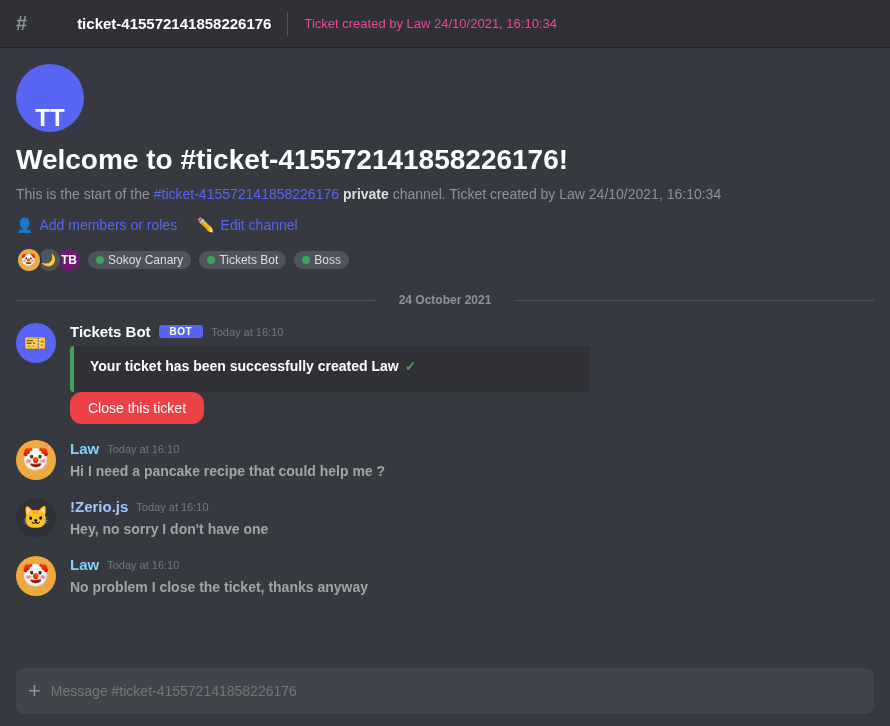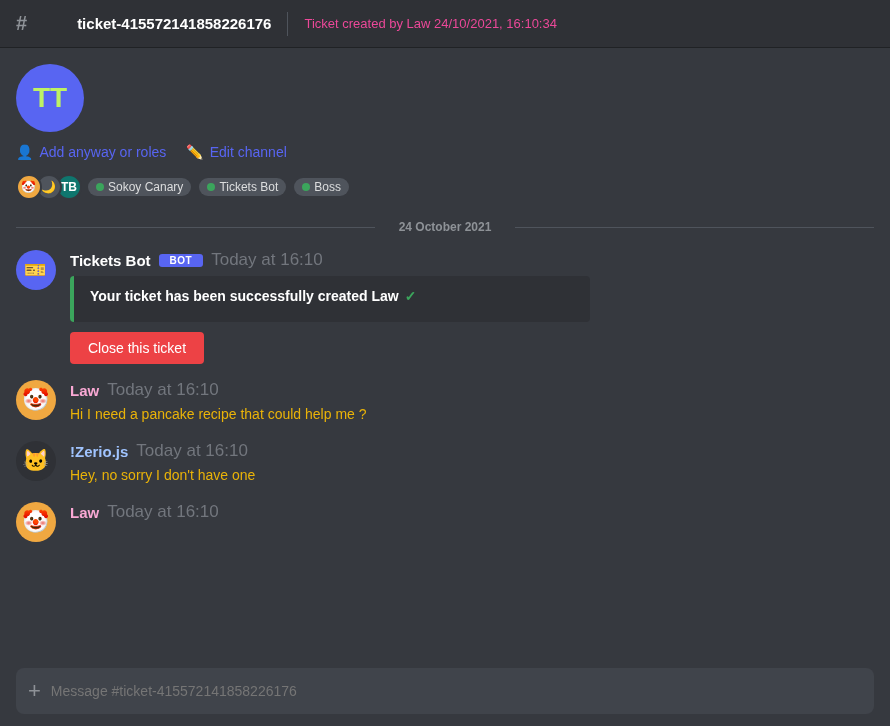--- a/index.html
+++ b/index.html
@@ -71,11 +71,11 @@
       background: #5865f2;
       border-radius: 50%;
       display: flex;
-      align-items: center;
+      align-items: flex-end;
       justify-content: center;
       margin-bottom: 12px;
-      font-size: 28px;
-      color: #bef264;
+      font-size: 24px;
+      color: #ffffff;
       font-weight: bold;
     }
 

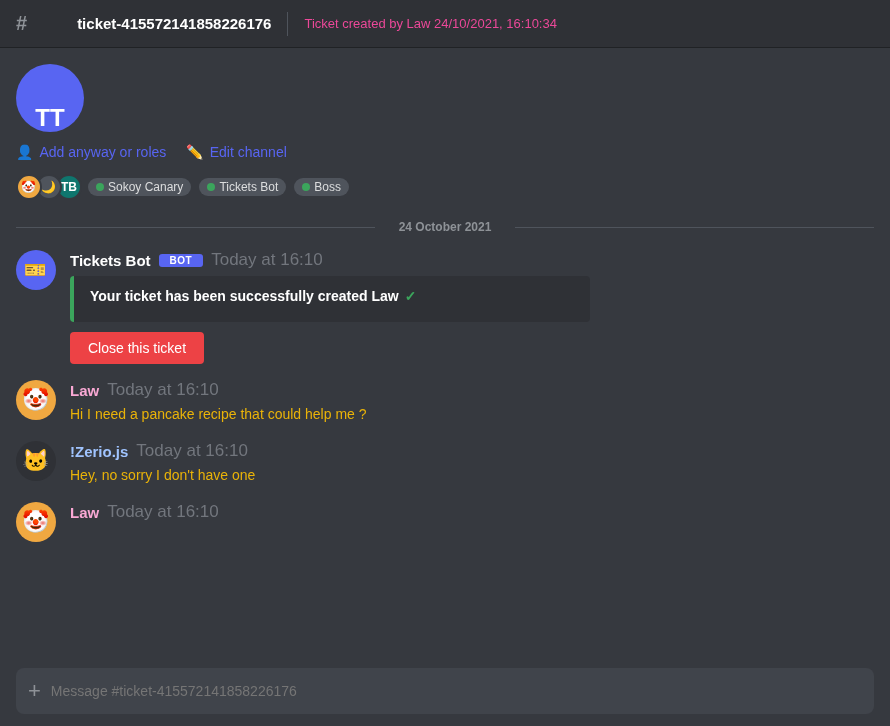--- a/index.html
+++ b/index.html
@@ -346,6 +346,7 @@
       <span>TT</span>
     </div>
 
+    <h1 class="welcome-title">Welcome to #ticket-415572141858226176!</h1>
 
 
     <div class="action-links">

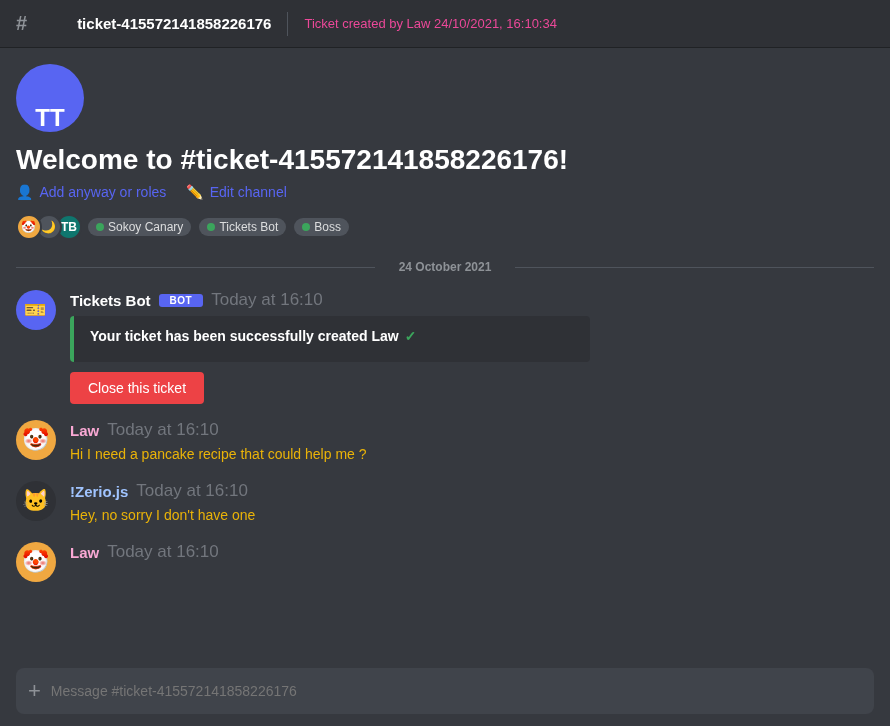--- a/index.html
+++ b/index.html
@@ -348,6 +348,9 @@
 
     <h1 class="welcome-title">Welcome to #ticket-415572141858226176!</h1>
 
+    <p class="welcome-desc">
+      <span>This is the start of the </span><span class="channel-link">#ticket-415572141858226176</span><span> </span><span class="bold">private</span><span> channel. Ticket created by Law 24/10/2021, 16:10:34</span>
+    </p>
 
     <div class="action-links">
       <div class="action-link">

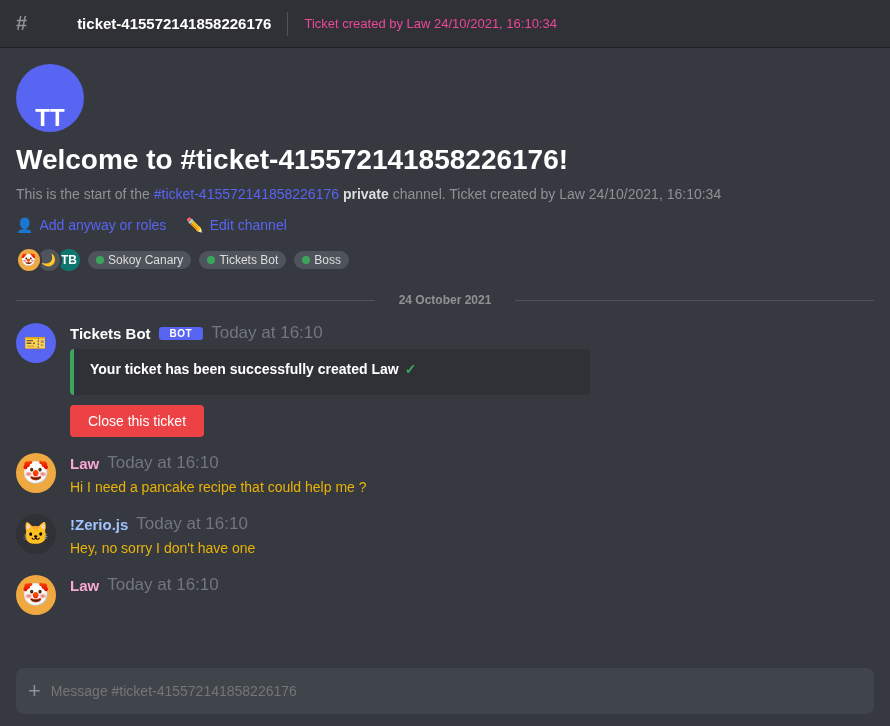--- a/index.html
+++ b/index.html
@@ -355,7 +355,7 @@
     <div class="action-links">
       <div class="action-link">
         <span>👤</span>
-        <span>Add anyway or roles</span>
+        <span>Add members or roles</span>
       </div>
       <div class="action-link">
         <span>✏️</span>

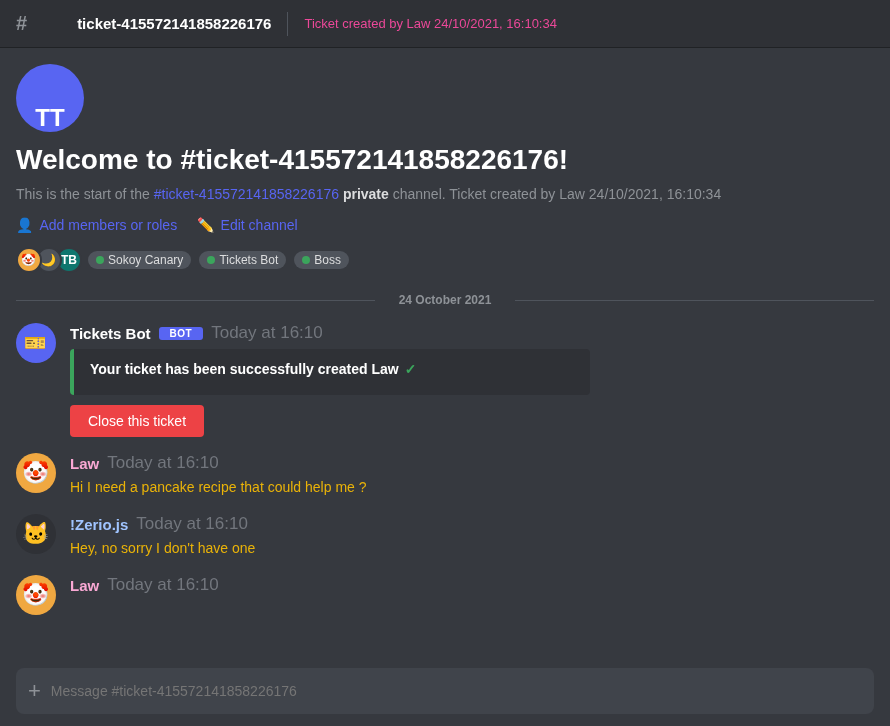--- a/index.html
+++ b/index.html
@@ -367,7 +367,7 @@
       <div class="member-avatars">
         <div class="member-avatar" style="background:#f0a841;z-index:3">🤡</div>
         <div class="member-avatar" style="background:#4f545c;z-index:2">🌙</div>
-        <div class="member-avatar" style="background:#0f766e;z-index:1">TB</div>
+        <div class="member-avatar" style="background:#701a75;z-index:1">TB</div>
       </div>
       <div class="member-badge">
         <span>Sokoy Canary</span>

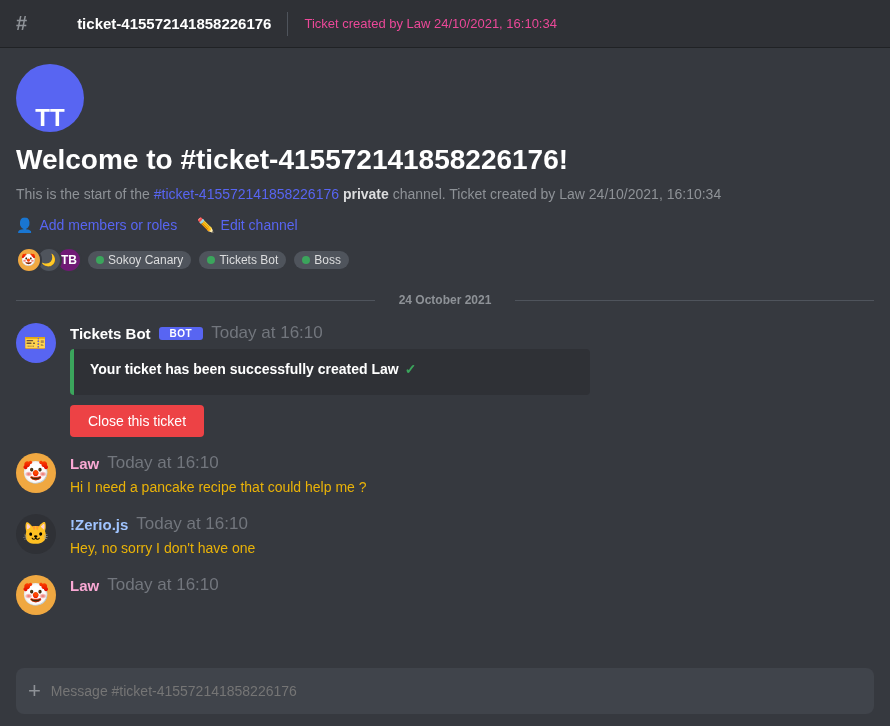--- a/index.html
+++ b/index.html
@@ -244,7 +244,7 @@
 
     .message-timestamp {
       color: #72767d;
-      font-size: 17px;
+      font-size: 11px;
     }
 
     .message-text {

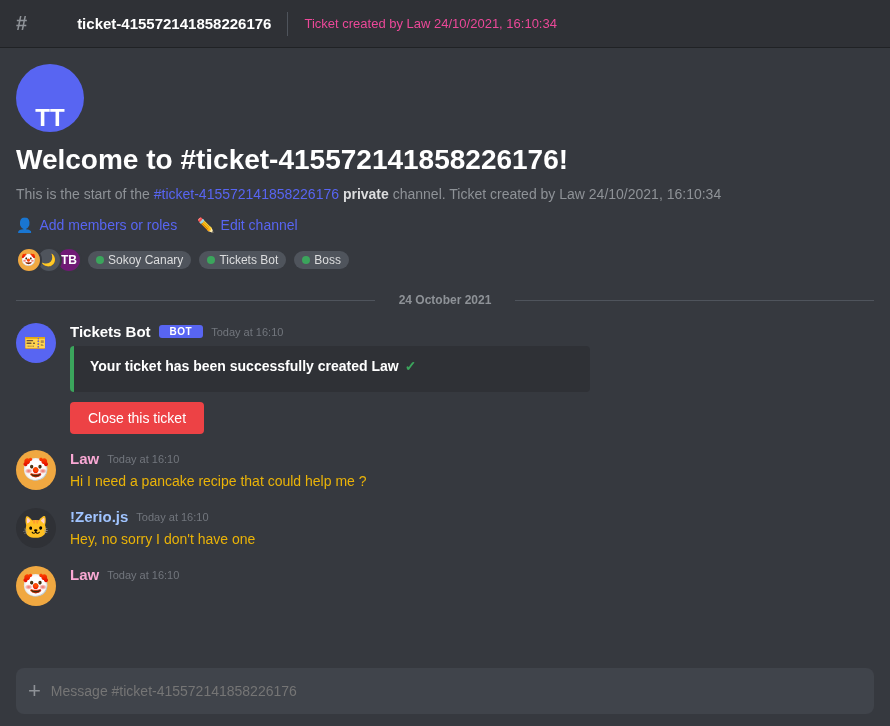--- a/index.html
+++ b/index.html
@@ -288,12 +288,11 @@
       background: #ed4245;
       color: white;
       border: none;
-      border-radius: 4px;
+      border-radius: 12px;
       padding: 8px 18px;
       font-size: 14px;
       font-weight: 500;
       cursor: pointer;
-      margin-top: 10px;
       display: inline-block;
     }
 

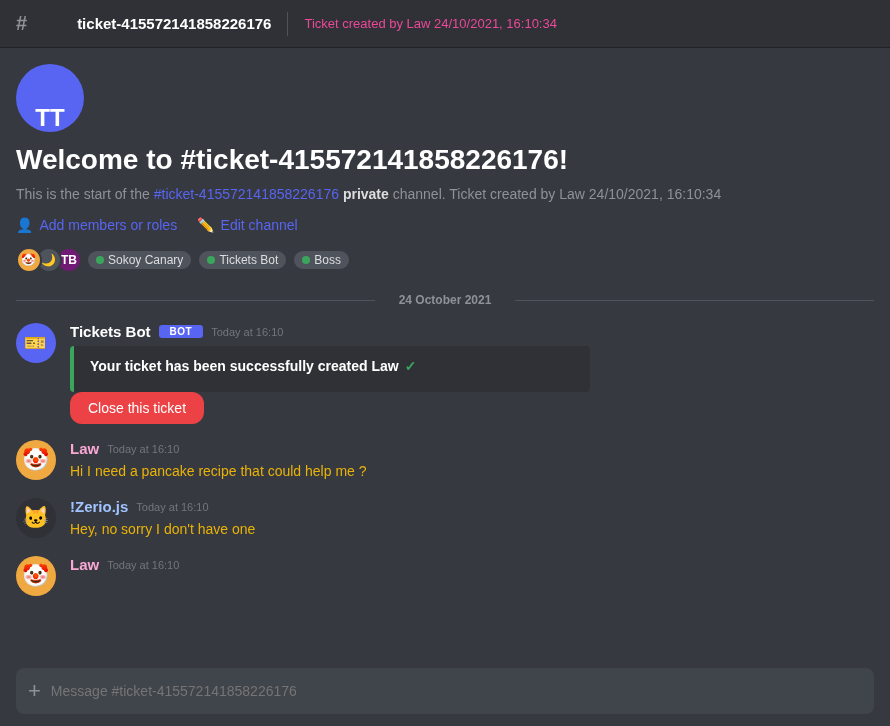--- a/index.html
+++ b/index.html
@@ -225,7 +225,7 @@
     }
 
     .message-author.law-color {
-      color: #f9a8d4;
+      color: #7dd3fc;
     }
 
     .message-author.zerio-color {

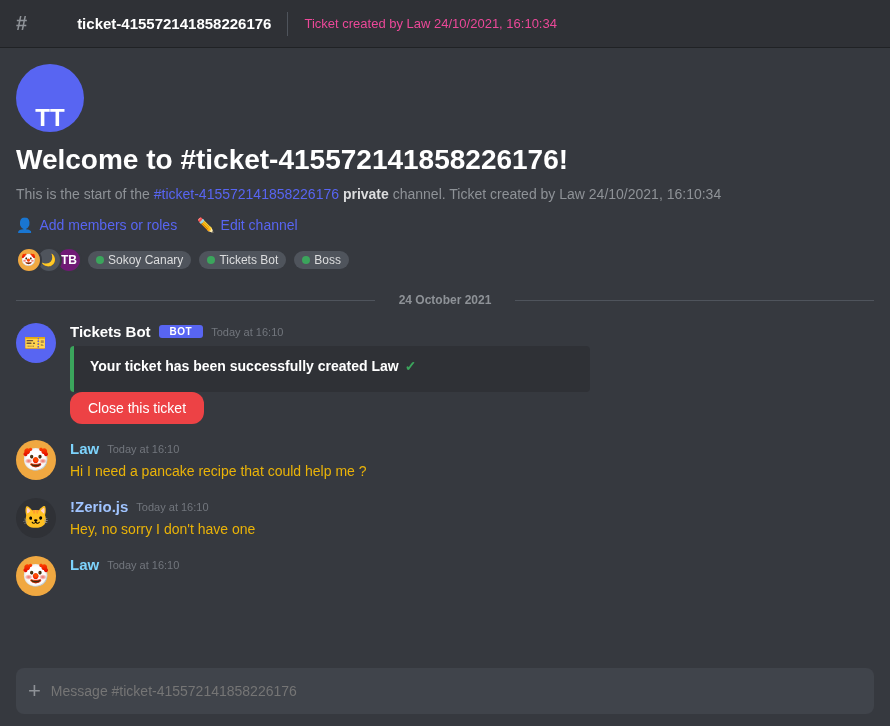--- a/index.html
+++ b/index.html
@@ -248,8 +248,9 @@
     }
 
     .message-text {
-      color: #eab308;
+      color: #a3a3a3;
       line-height: 1.5;
+      font-weight: bold;
     }
 
     

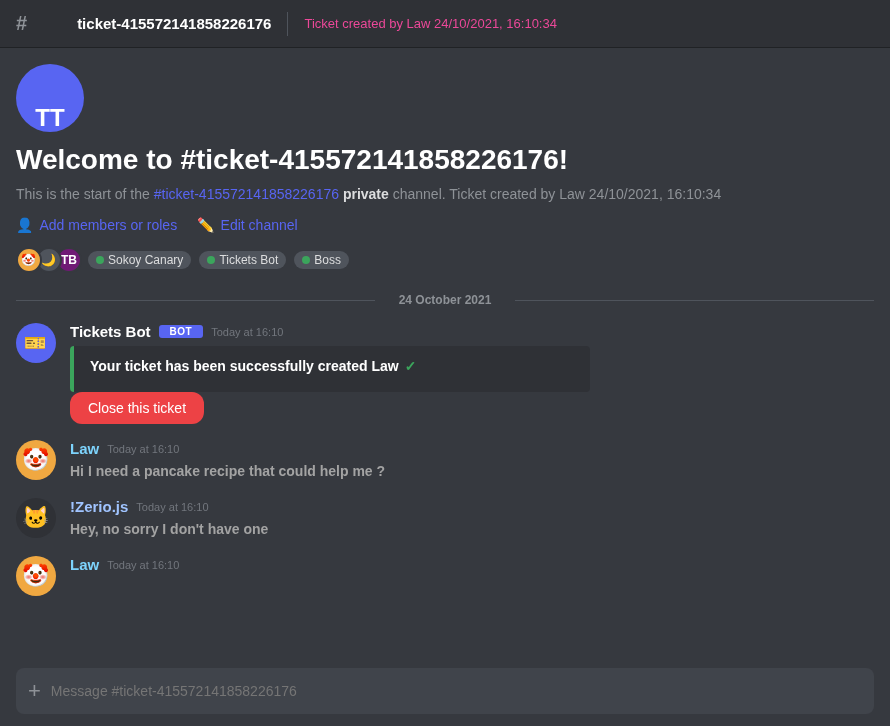--- a/index.html
+++ b/index.html
@@ -441,6 +441,7 @@
           <span class="message-author law-color">Law</span>
           <span class="message-timestamp">Today at 16:10</span>
         </div>
+        <div class="message-text">No problem I close the ticket, thanks anyway</div>
       </div>
     </div>
 

